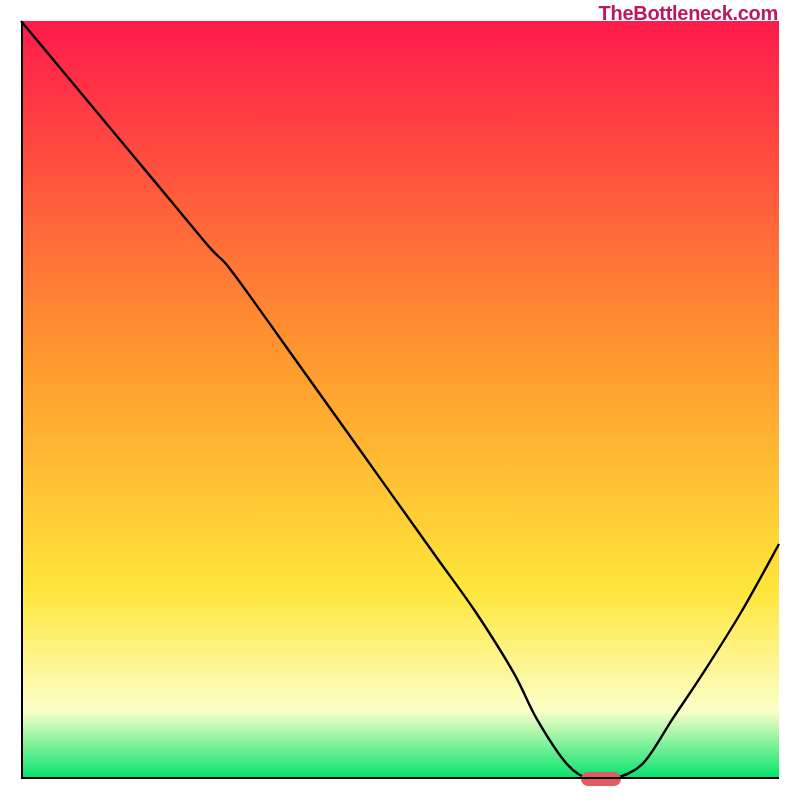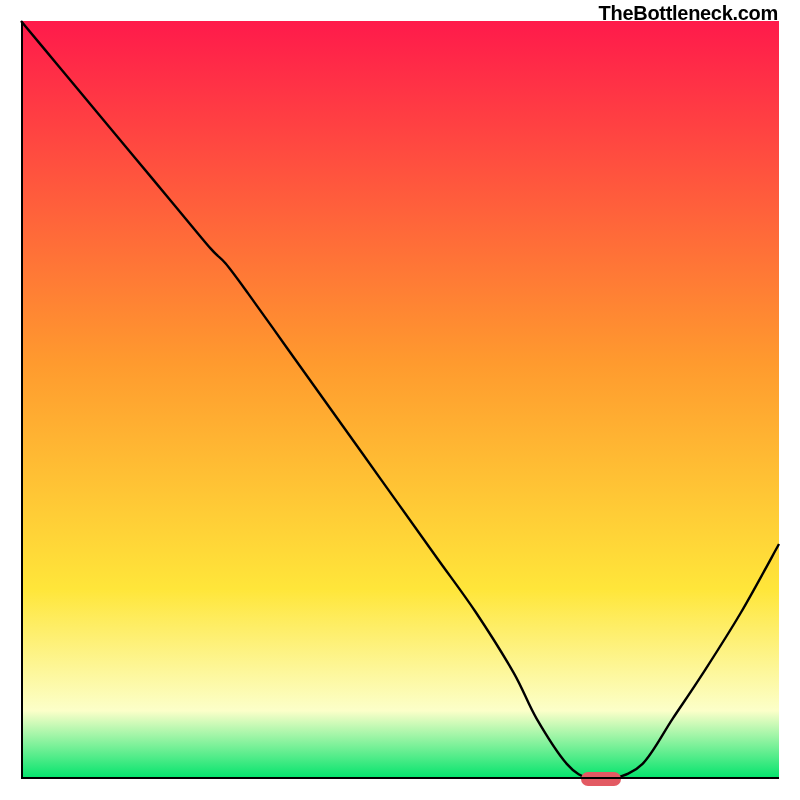--- a/index.html
+++ b/index.html
@@ -48,7 +48,7 @@
     right: 22px;
     font-size: 20px;
     font-weight: bold;
-    color: #000000;
+    color: #be185d;
     letter-spacing: -0.3px;
   }
   svg.curve {

